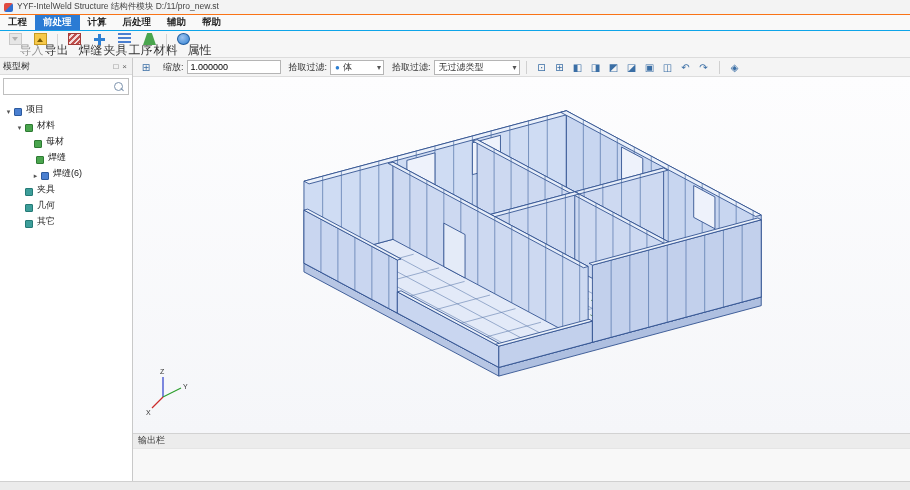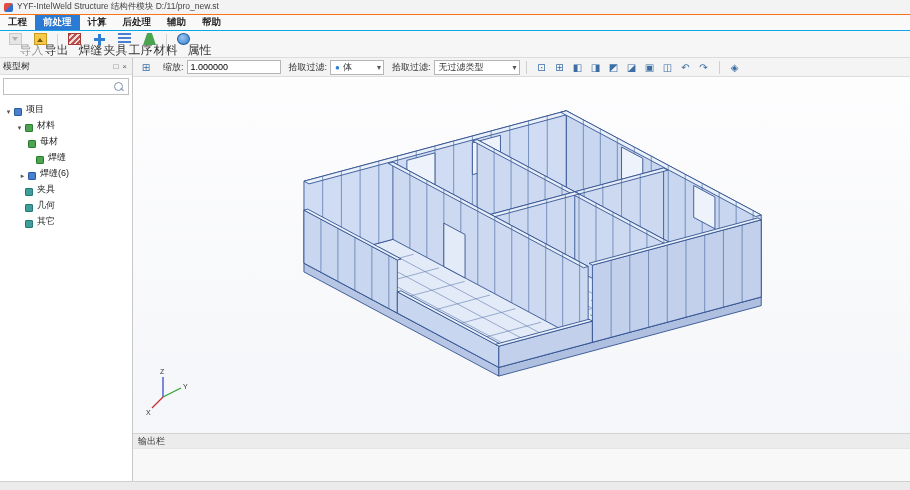--- a/index.html
+++ b/index.html
@@ -167,7 +167,7 @@
           <span class="ti ti-green"></span>
           <span class="tl">材料</span>
         </div>
-        <div class="tree-row" style="padding-left:18px">
+        <div class="tree-row" style="padding-left:24px">
           <span class="tw"></span>
           <span class="ti ti-green"></span>
           <span class="tl">母材</span>

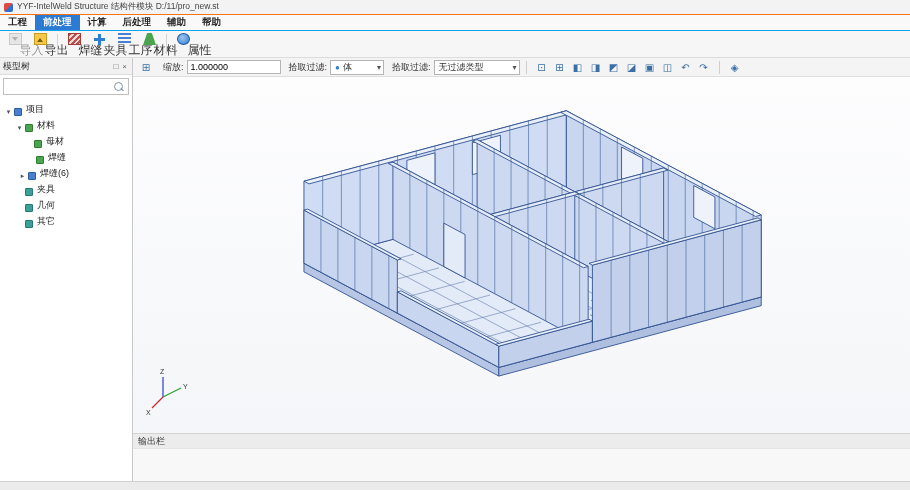--- a/index.html
+++ b/index.html
@@ -177,7 +177,7 @@
           <span class="ti ti-green"></span>
           <span class="tl">焊缝</span>
         </div>
-        <div class="tree-row" style="padding-left:18px">
+        <div class="tree-row" style="padding-left:31px">
           <span class="tw">▸</span>
           <span class="ti ti-blue"></span>
           <span class="tl">焊缝(6)</span>

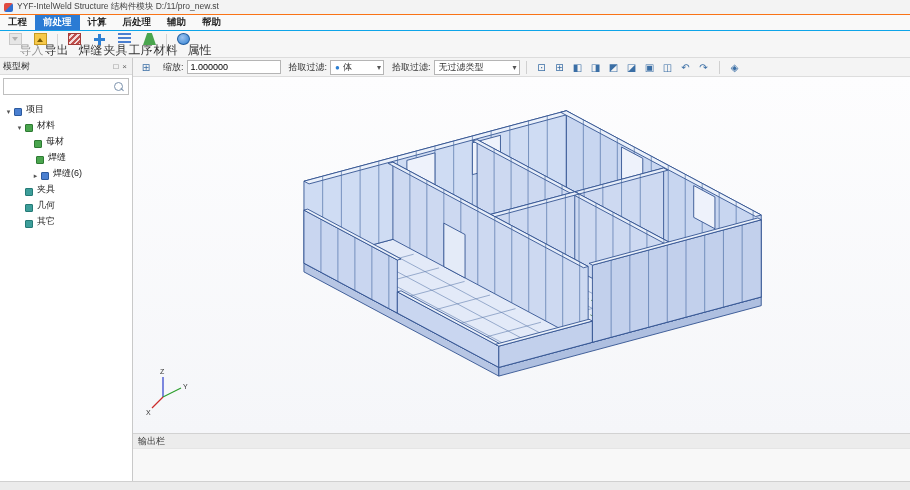--- a/index.html
+++ b/index.html
@@ -86,7 +86,7 @@
 
   
   .out-header{height:14px;background:#ececec;border-top:1px solid #d2d2d2;display:flex;
-    align-items:center;font-size:9px;color:#333;padding-left:5px;flex:0 0 auto;}
+    font-size:9px;color:#333;padding-left:5px;flex:0 0 auto;}
   .out-content{height:32px;background:#f8f8f8;border-top:1px solid #e5e5e5;flex:0 0 auto;}
 
   .statusbar{height:8px;background:#ebebeb;border-top:1px solid #d0d0d0;flex:0 0 auto;}

